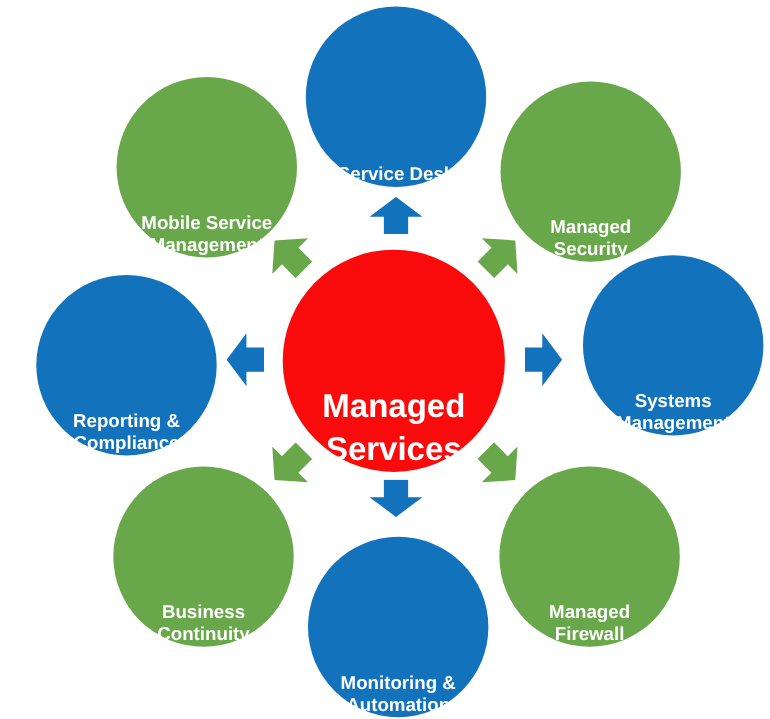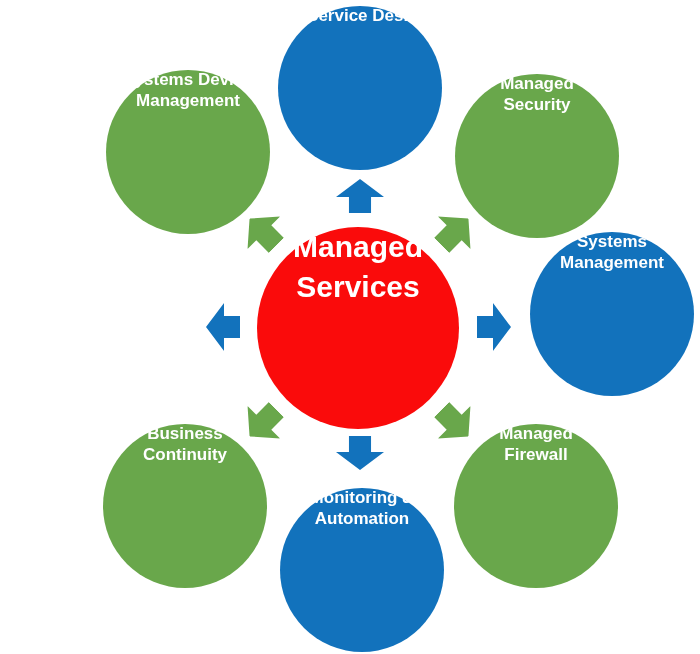--- a/index.html
+++ b/index.html
@@ -19,7 +19,7 @@
     position: absolute;
     border-radius: 50%;
     display: flex;
-    align-items: flex-start;
+    align-items: flex-end;
     justify-content: center;
     text-align: center;
     color: var(--text, #ffffff);

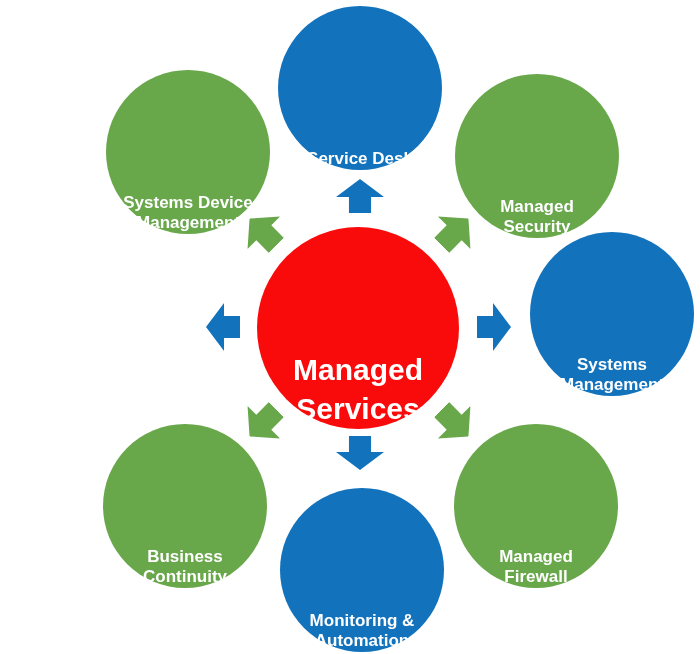--- a/index.html
+++ b/index.html
@@ -121,7 +121,7 @@
 
 
   <div class="circle node fill-green pos-top-left">
-    <span>Systems Device
+    <span>Mobile Service
 Management</span>
   </div>
 

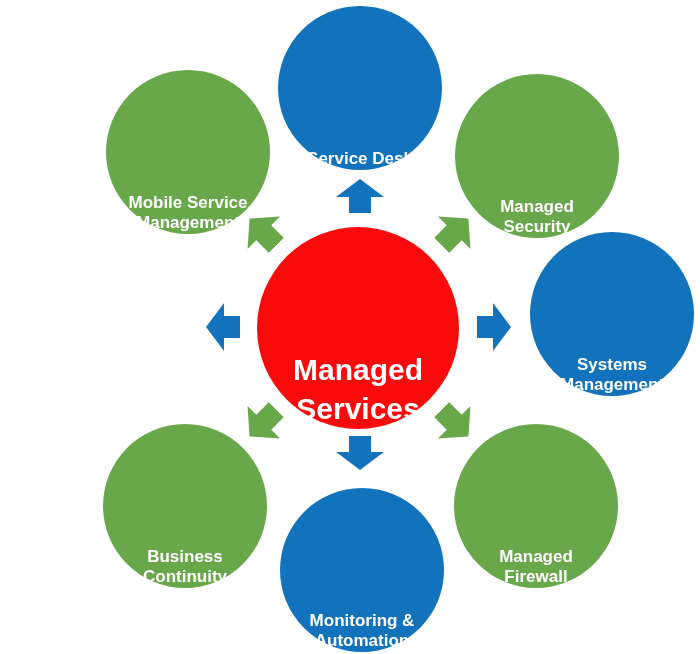--- a/index.html
+++ b/index.html
@@ -119,6 +119,10 @@
 Automation</span>
   </div>
 
+  <div class="circle node fill-blue pos-left">
+    <span>Reporting &amp;
+Compliance</span>
+  </div>
 
   <div class="circle node fill-green pos-top-left">
     <span>Mobile Service

